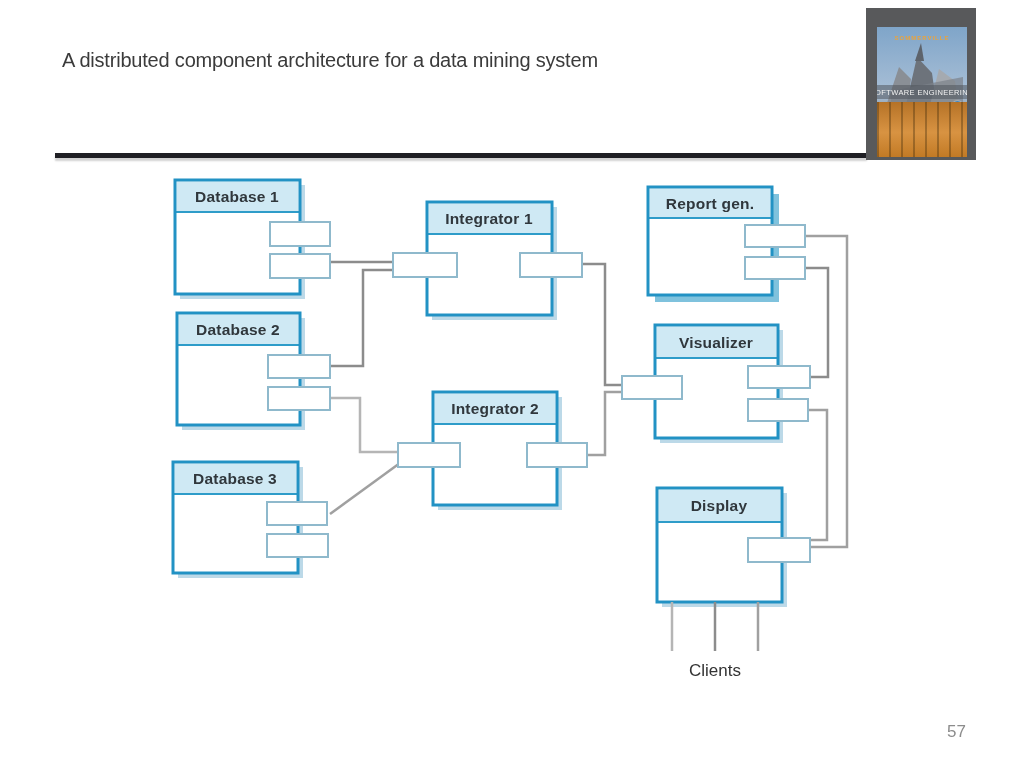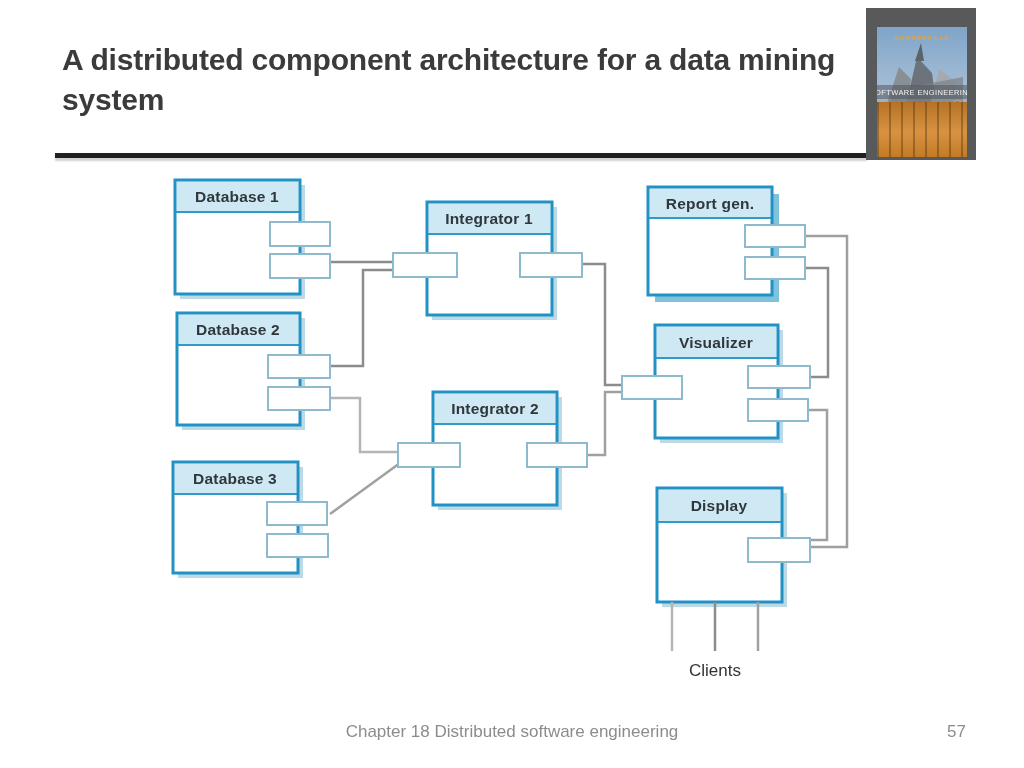--- a/index.html
+++ b/index.html
@@ -10,7 +10,7 @@
   
   .title {
     position:absolute; left:62px; top:40px; width:800px;
-    font-size:30px; line-height:40px; font-weight:bold; color:#3b3b3b;
+    font-size:20px; line-height:40px; font-weight:normal; color:#3b3b3b;
     letter-spacing:-0.2px; margin:0;
   }
   .title-rule {

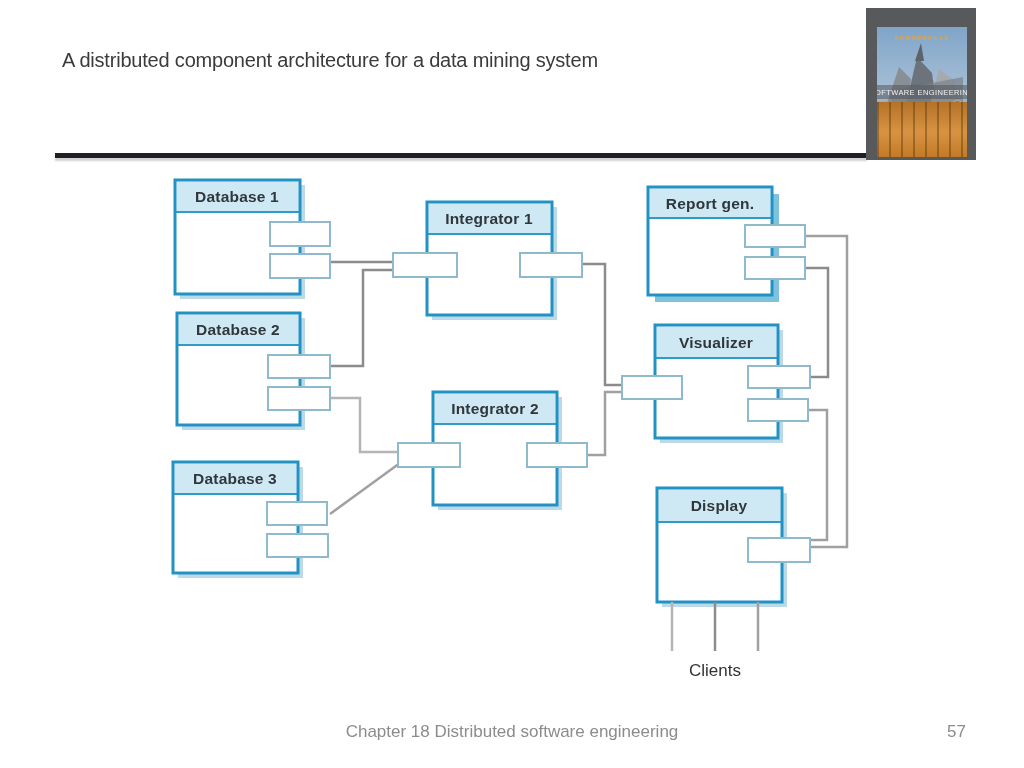--- a/index.html
+++ b/index.html
@@ -215,7 +215,6 @@
     <text class="clients-label" x="715" y="676">Clients</text>
   </svg>
 
-  <div class="footer-text">Chapter 18 Distributed software engineering</div>
   <div class="footer-page">57</div>
 
 </div>

